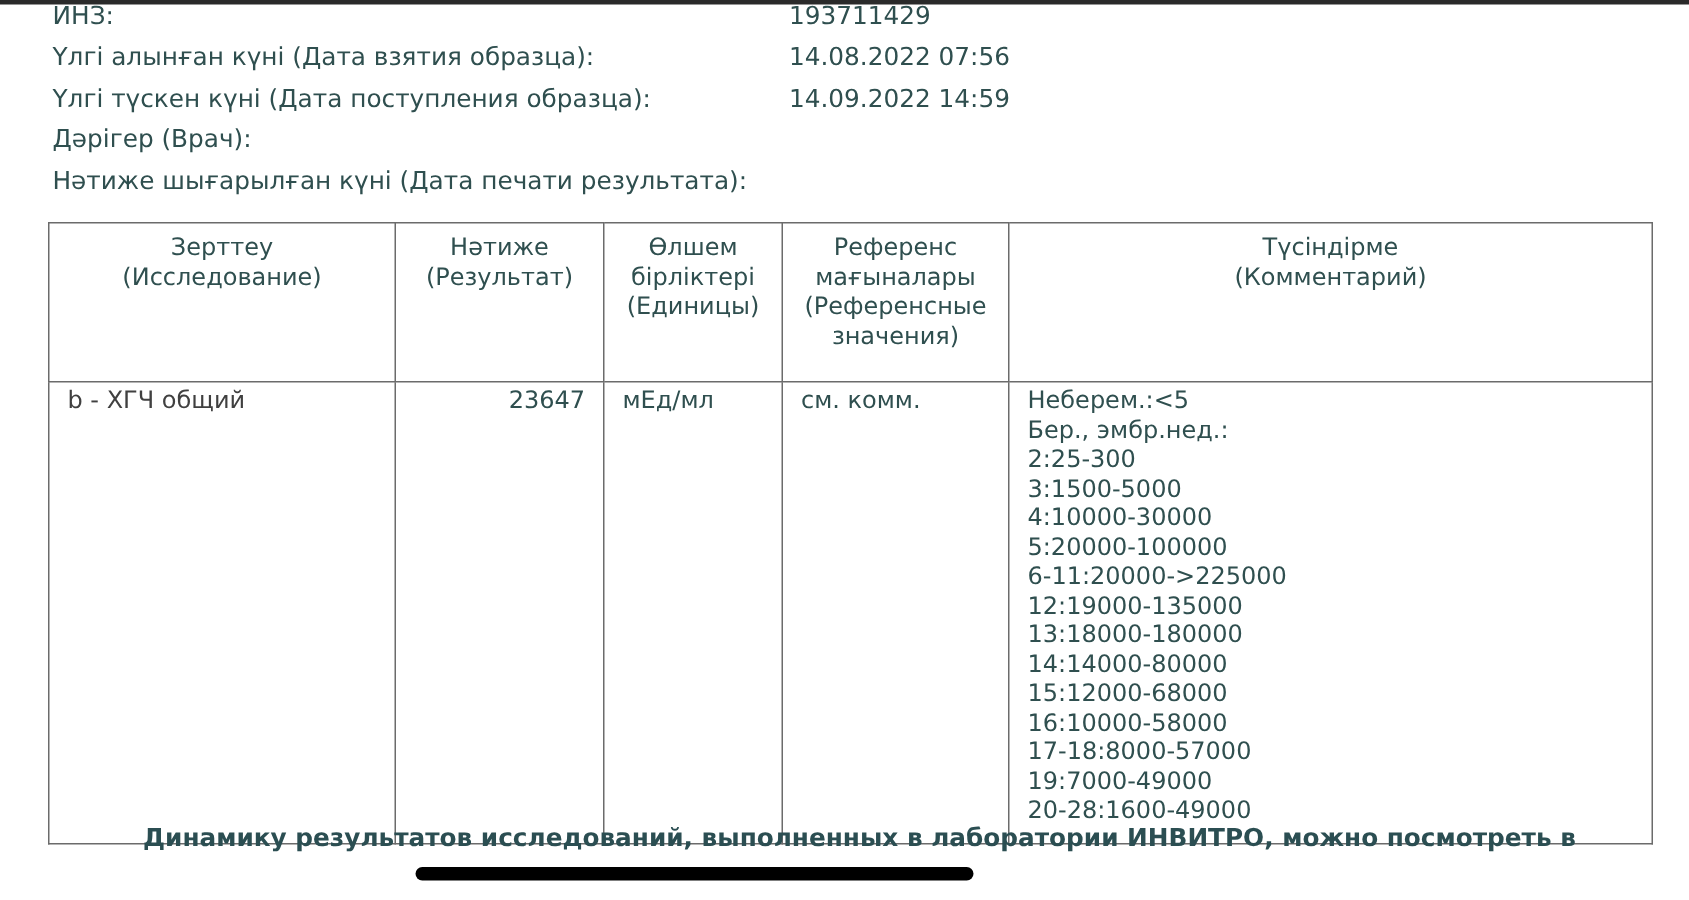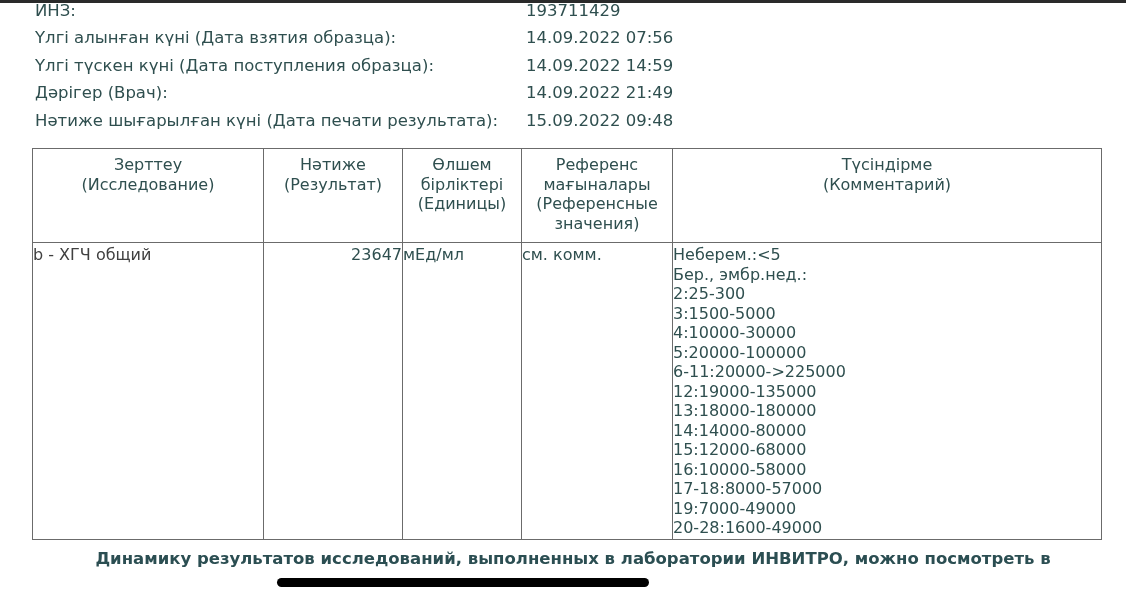--- a/index.html
+++ b/index.html
@@ -110,7 +110,7 @@
   </div>
   <div class="info-row" style="top:26px;">
     <span class="info-label">Үлгі алынған күні (Дата взятия образца):</span>
-    <span class="info-value">14.09.2022 07:56</span>
+    <span class="info-value">14.08.2022 07:56</span>
   </div>
   <div class="info-row" style="top:54px;text-align:right;">
     <span class="info-label">Үлгі түскен күні (Дата поступления образца):</span>

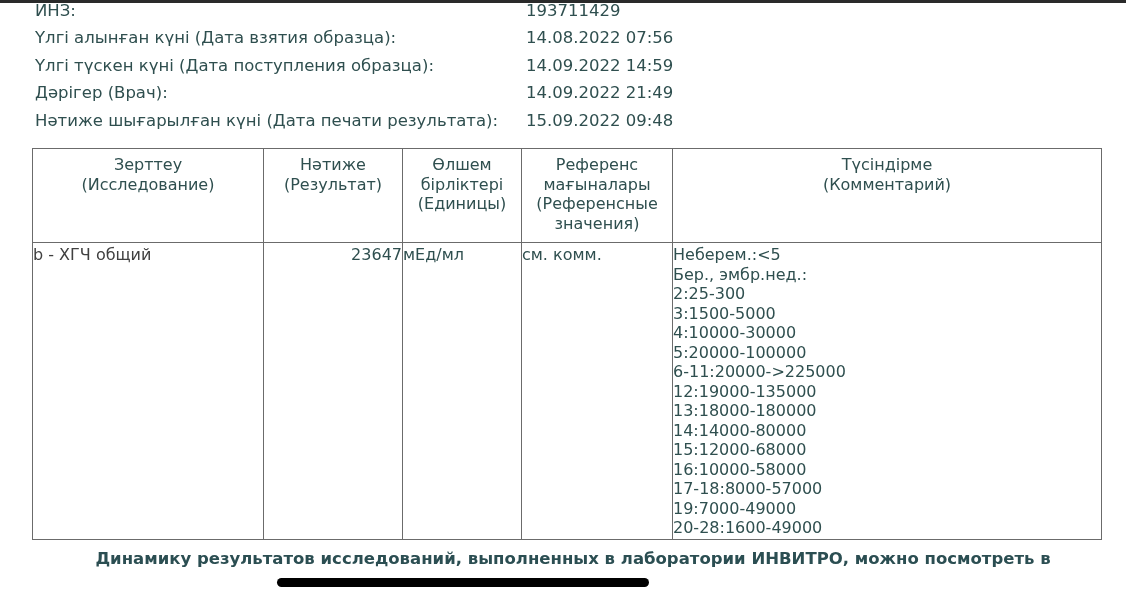--- a/index.html
+++ b/index.html
@@ -118,7 +118,6 @@
   </div>
   <div class="info-row" style="top:81px;">
     <span class="info-label">Дәрігер (Врач):</span>
-    <span class="info-value">14.09.2022 21:49</span>
   </div>
   <div class="info-row" style="top:109px;">
     <span class="info-label">Нәтиже шығарылған күні (Дата печати результата):</span>

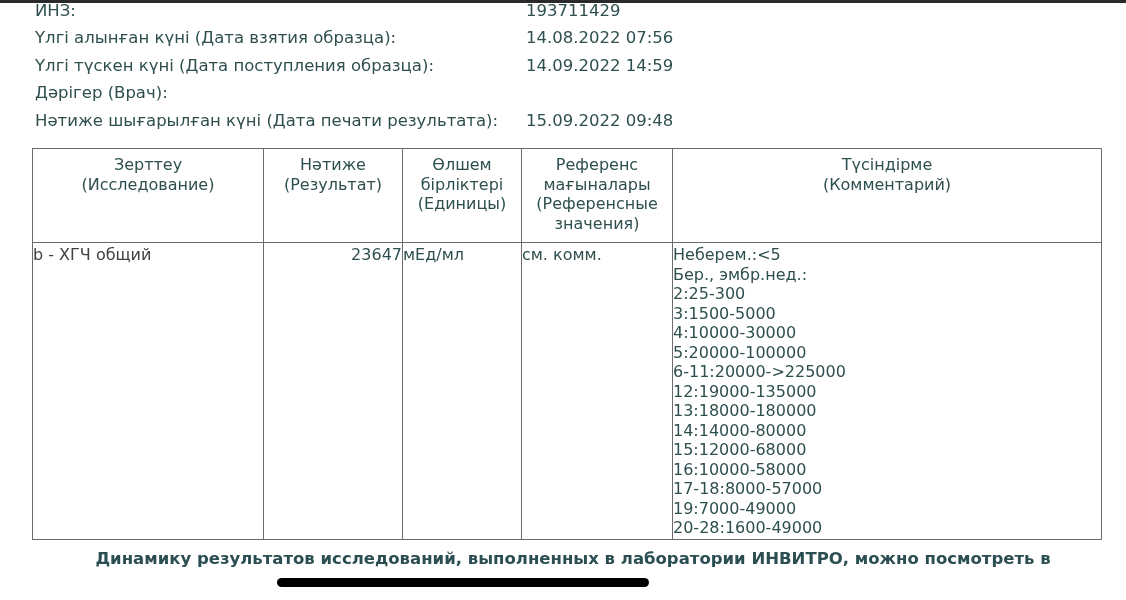--- a/index.html
+++ b/index.html
@@ -121,7 +121,6 @@
   </div>
   <div class="info-row" style="top:109px;">
     <span class="info-label">Нәтиже шығарылған күні (Дата печати результата):</span>
-    <span class="info-value">15.09.2022 09:48</span>
   </div>
 </div>
 

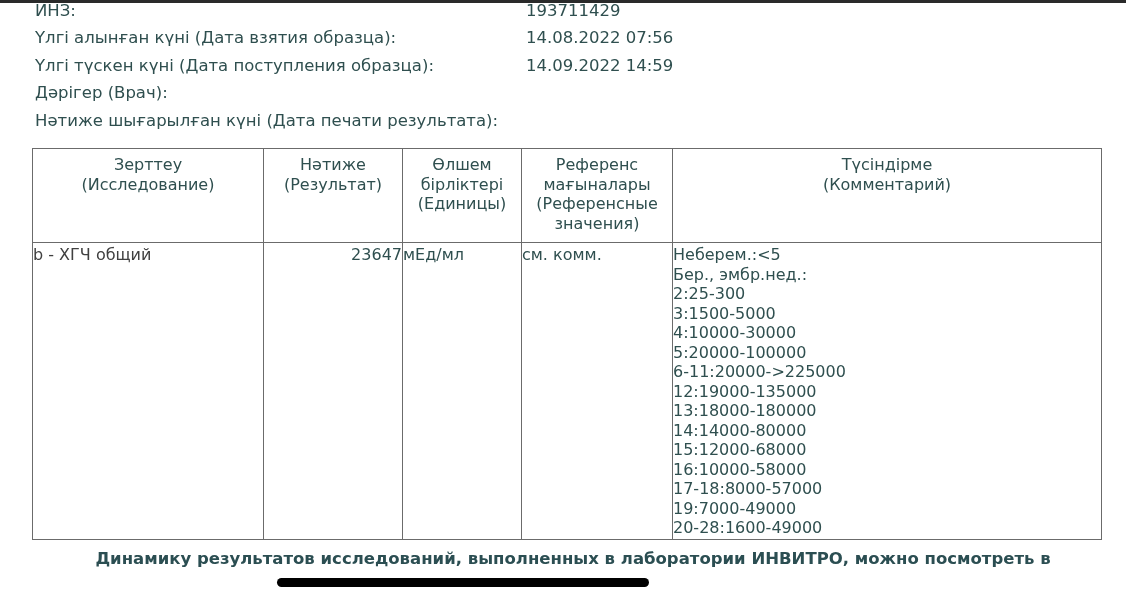--- a/index.html
+++ b/index.html
@@ -53,7 +53,7 @@
   table.results th, table.results td {
     border: 1.5px solid #6b6b6b;
     vertical-align: top;
-    padding: 0;
+    padding: 12px;
   }
   table.results th {
     font-weight: normal;

